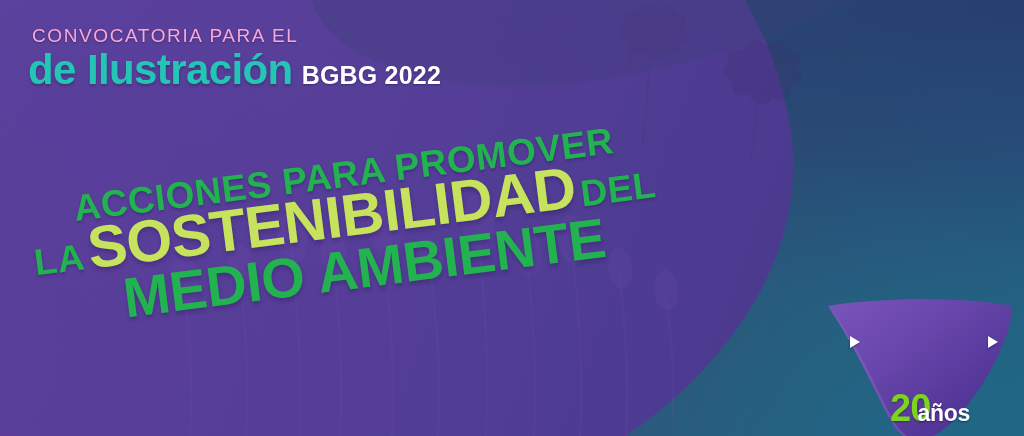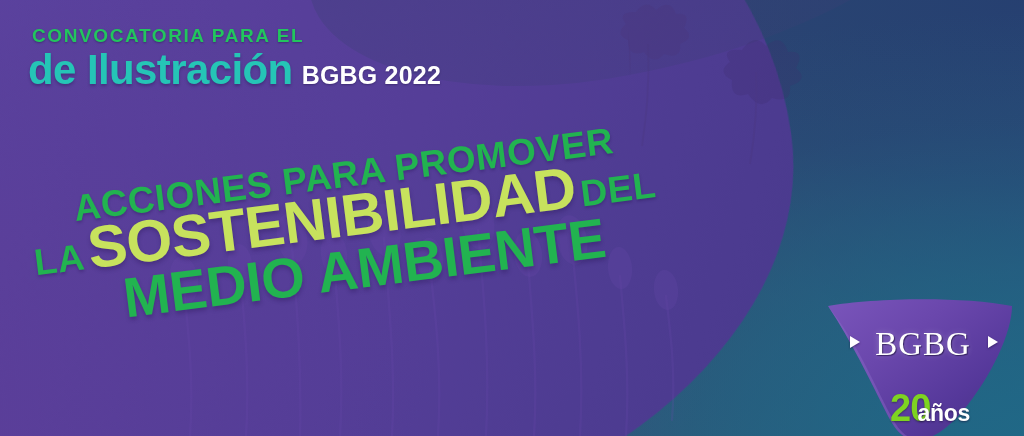--- a/index.html
+++ b/index.html
@@ -111,9 +111,9 @@
     z-index: 6;
   }
   .kicker {
-    color: #22c55e;
+    color: #f9a8d4;
     font-size: 19px;
-    font-weight: bold;
+    font-weight: normal;
     letter-spacing: 1.6px;
     line-height: 1;
     margin: 0 0 4px 4px;

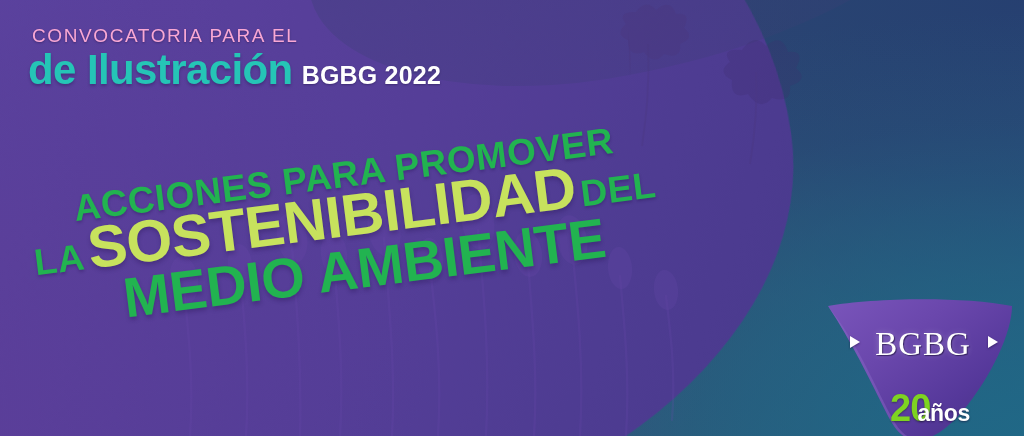--- a/index.html
+++ b/index.html
@@ -337,7 +337,6 @@
     <div class="logo-inner">
       <span class="arrow left"></span>
       <span class="arrow right"></span>
-      <div class="logo-bgbg">BGBG</div>
       <div class="logo-anios">
         <span class="num20">20</span><span class="anios">años</span>
       </div>

